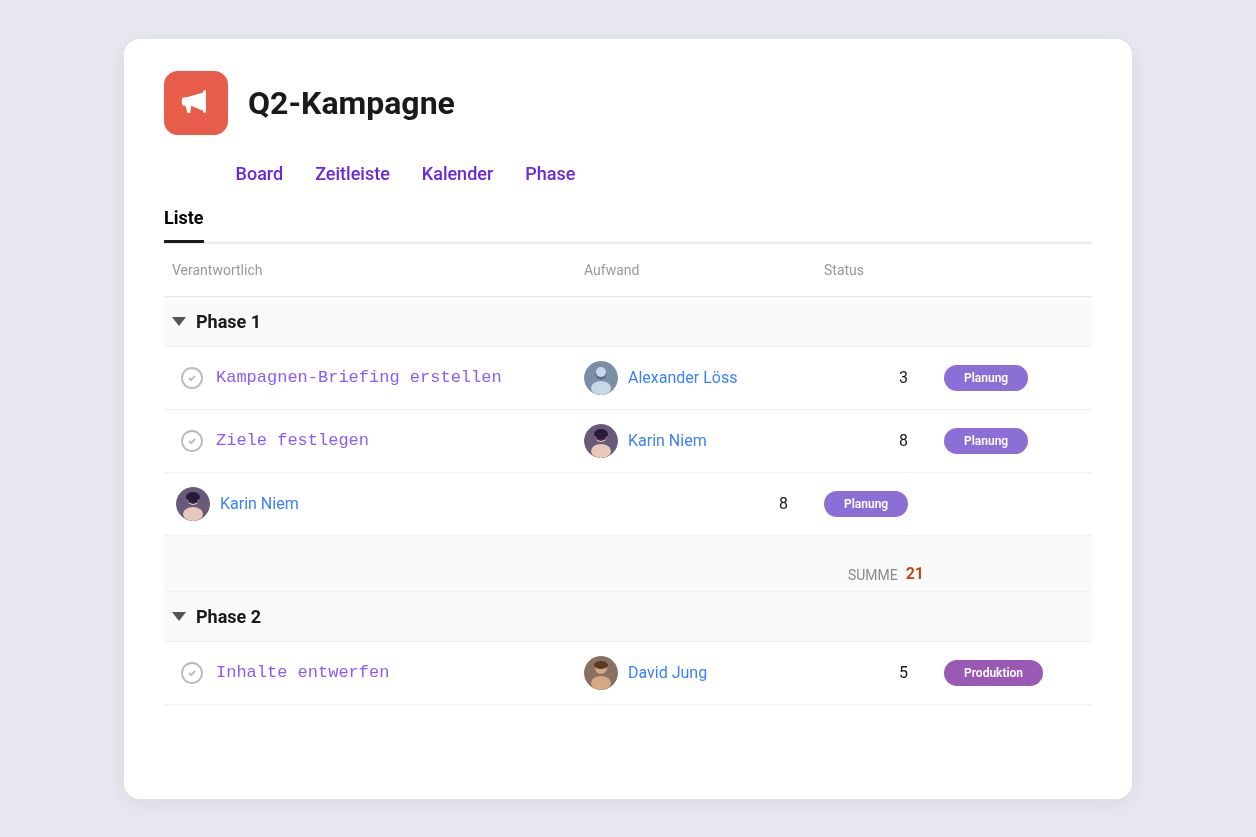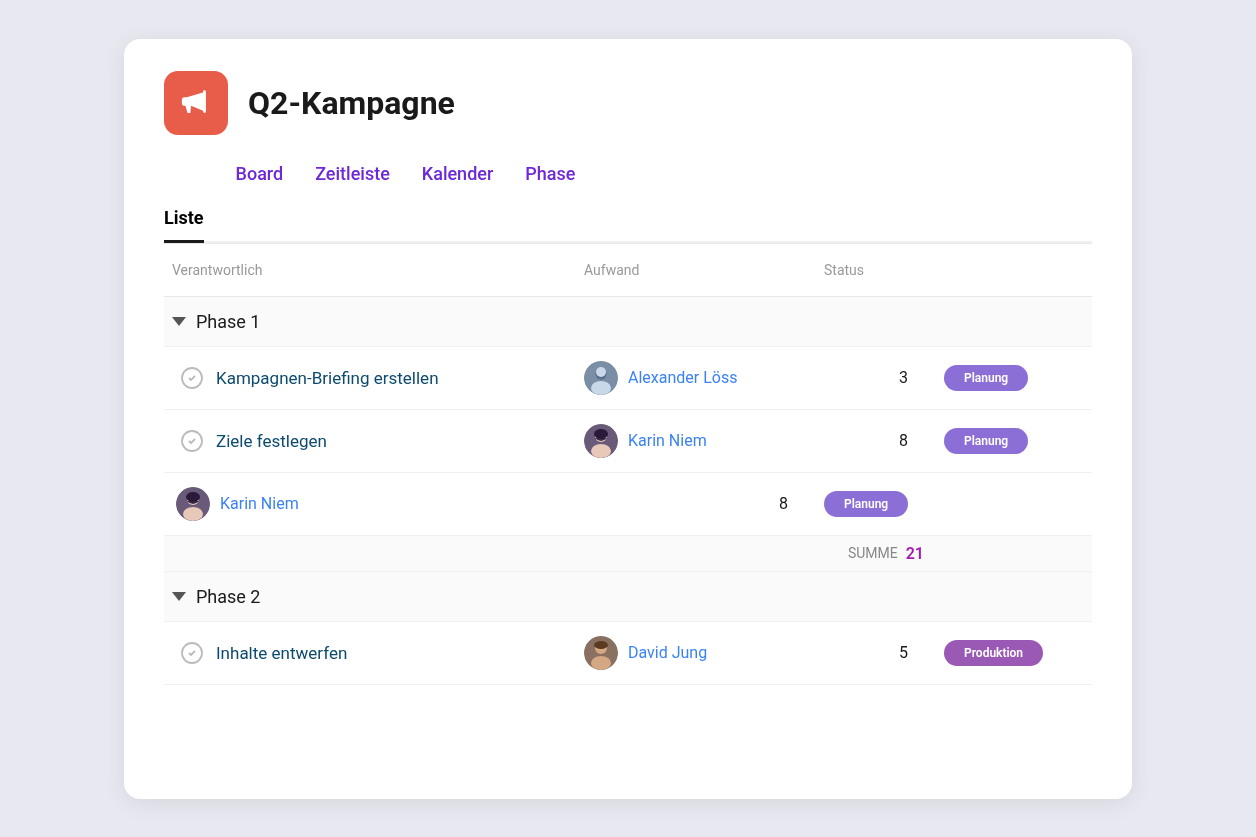--- a/index.html
+++ b/index.html
@@ -114,7 +114,7 @@
       gap: 10px;
       padding-left: 8px;
       font-size: 18px;
-      font-weight: 400;
+      font-weight: 700;
       color: #1a1a1a;
     }
 

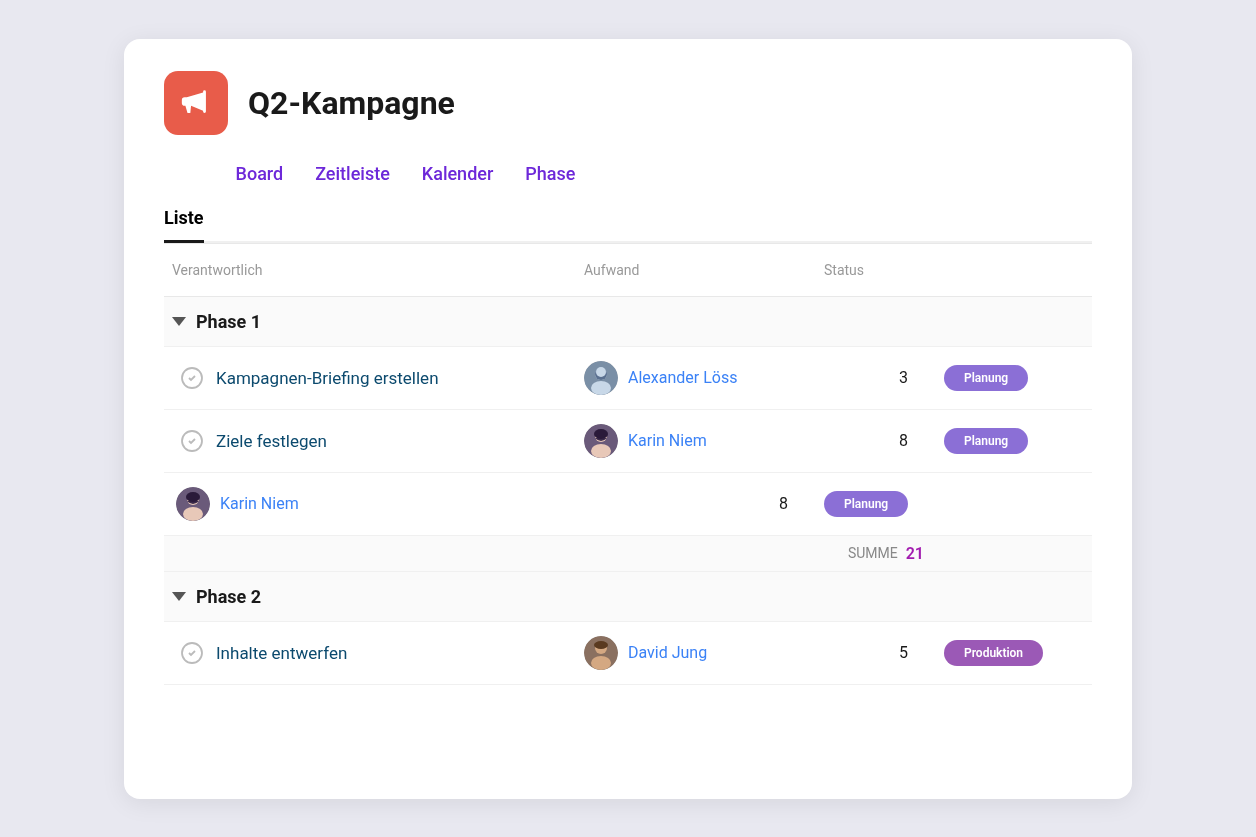--- a/index.html
+++ b/index.html
@@ -141,7 +141,8 @@
       gap: 12px;
       padding-left: 16px;
       font-size: 17px;
-      color: #0c4a6e;
+      color: #8b5cf6;
+      font-family: Liberation Mono, monospace;
     }
 
     .check-icon {

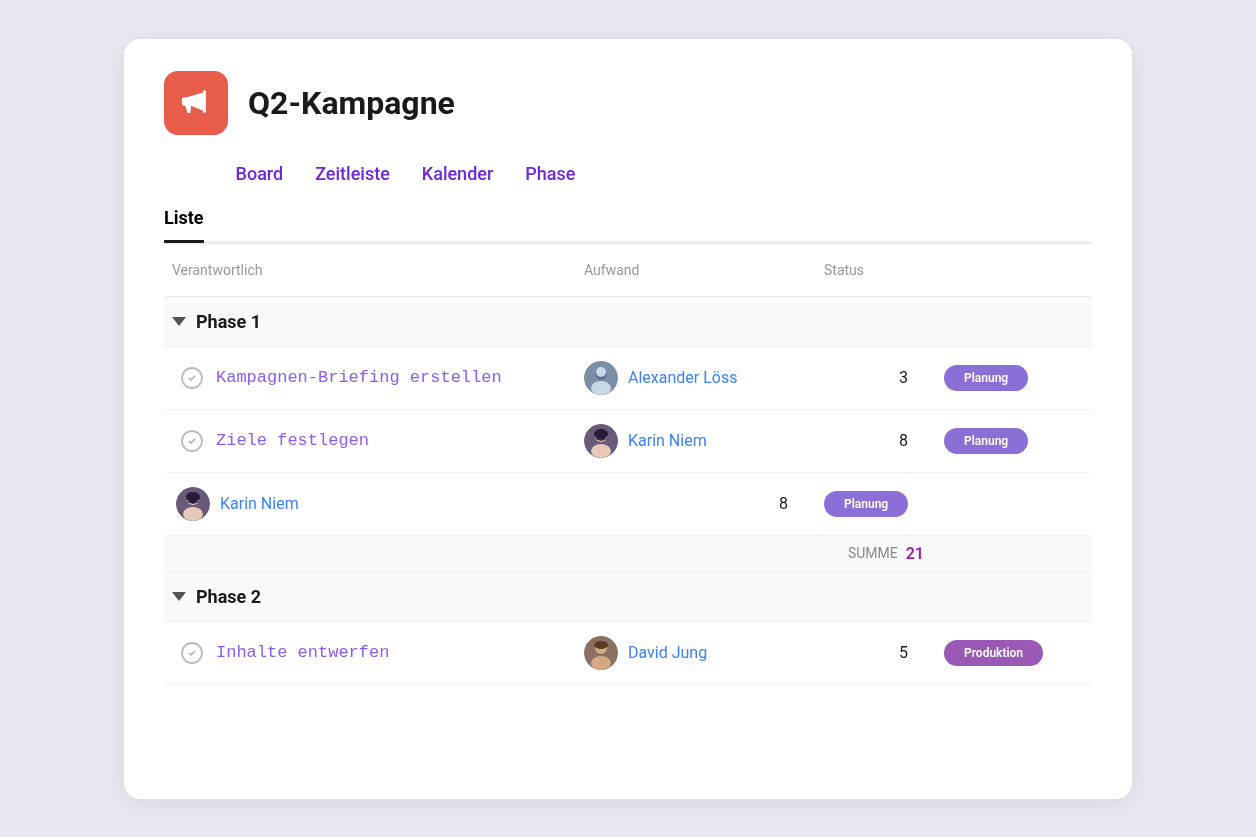--- a/index.html
+++ b/index.html
@@ -221,7 +221,7 @@
       font-size: 14px;
       color: #888;
       display: flex;
-      align-items: center;
+      align-items: flex-end;
       justify-content: flex-end;
       gap: 8px;
     }

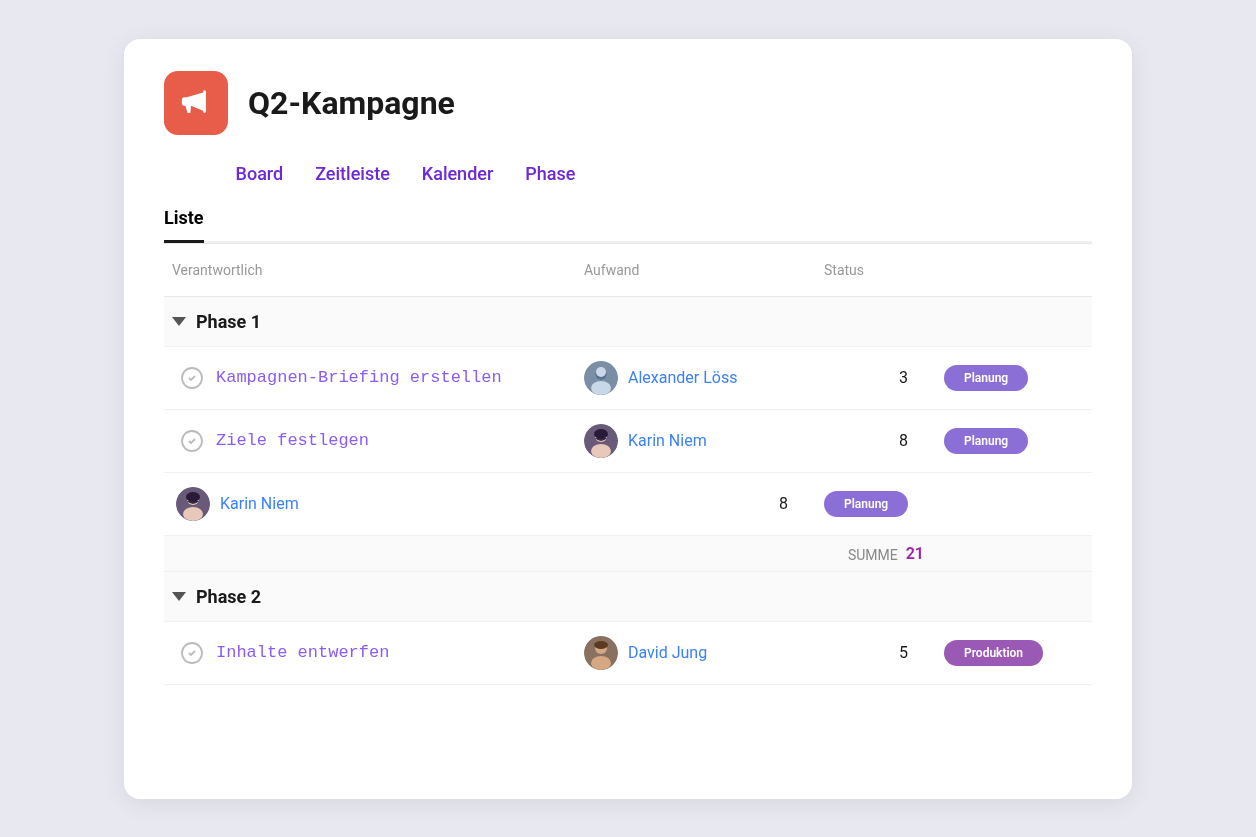--- a/index.html
+++ b/index.html
@@ -229,7 +229,8 @@
     .summe-value {
       font-size: 16px;
       font-weight: 600;
-      color: #a21caf;
+      color: #c2410c;
+      margin-top: 20px;
     }
   </style>
 </head>

